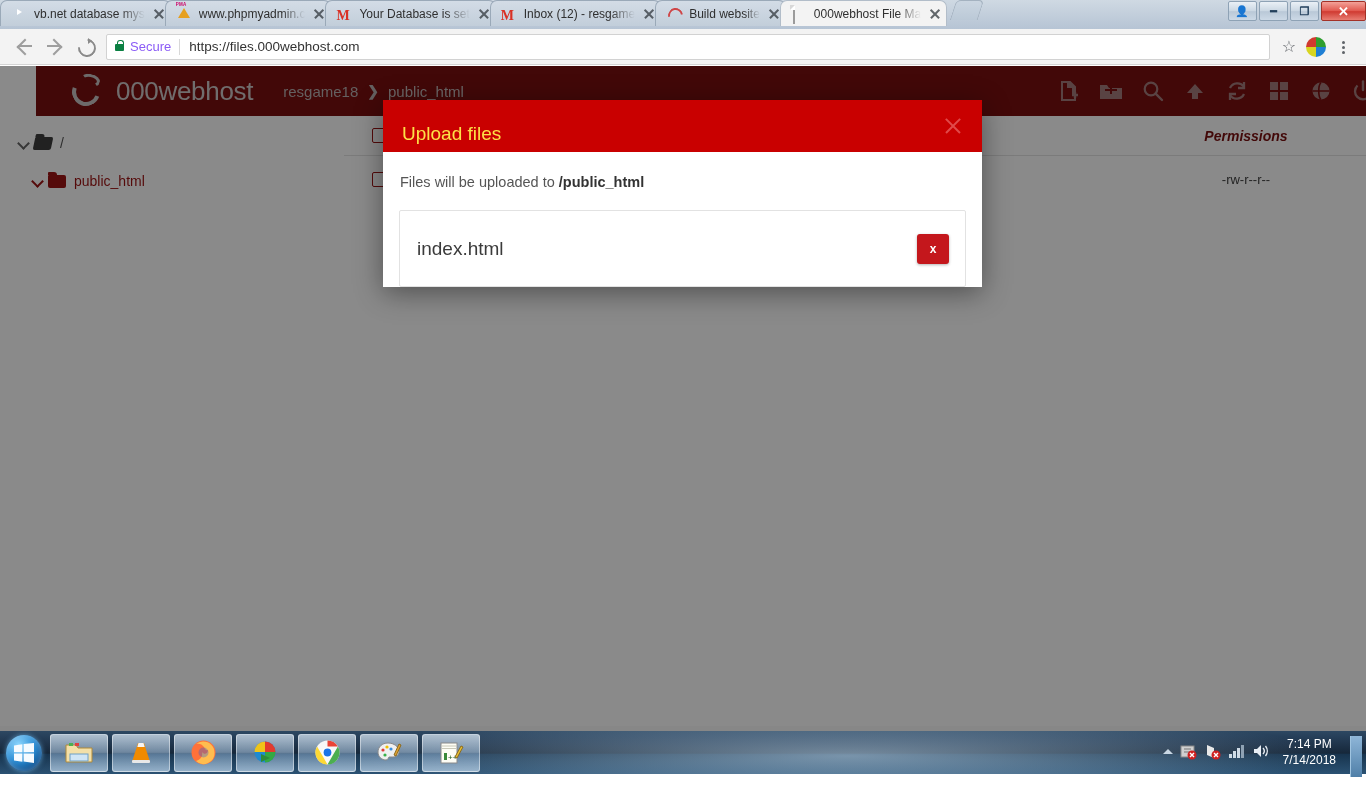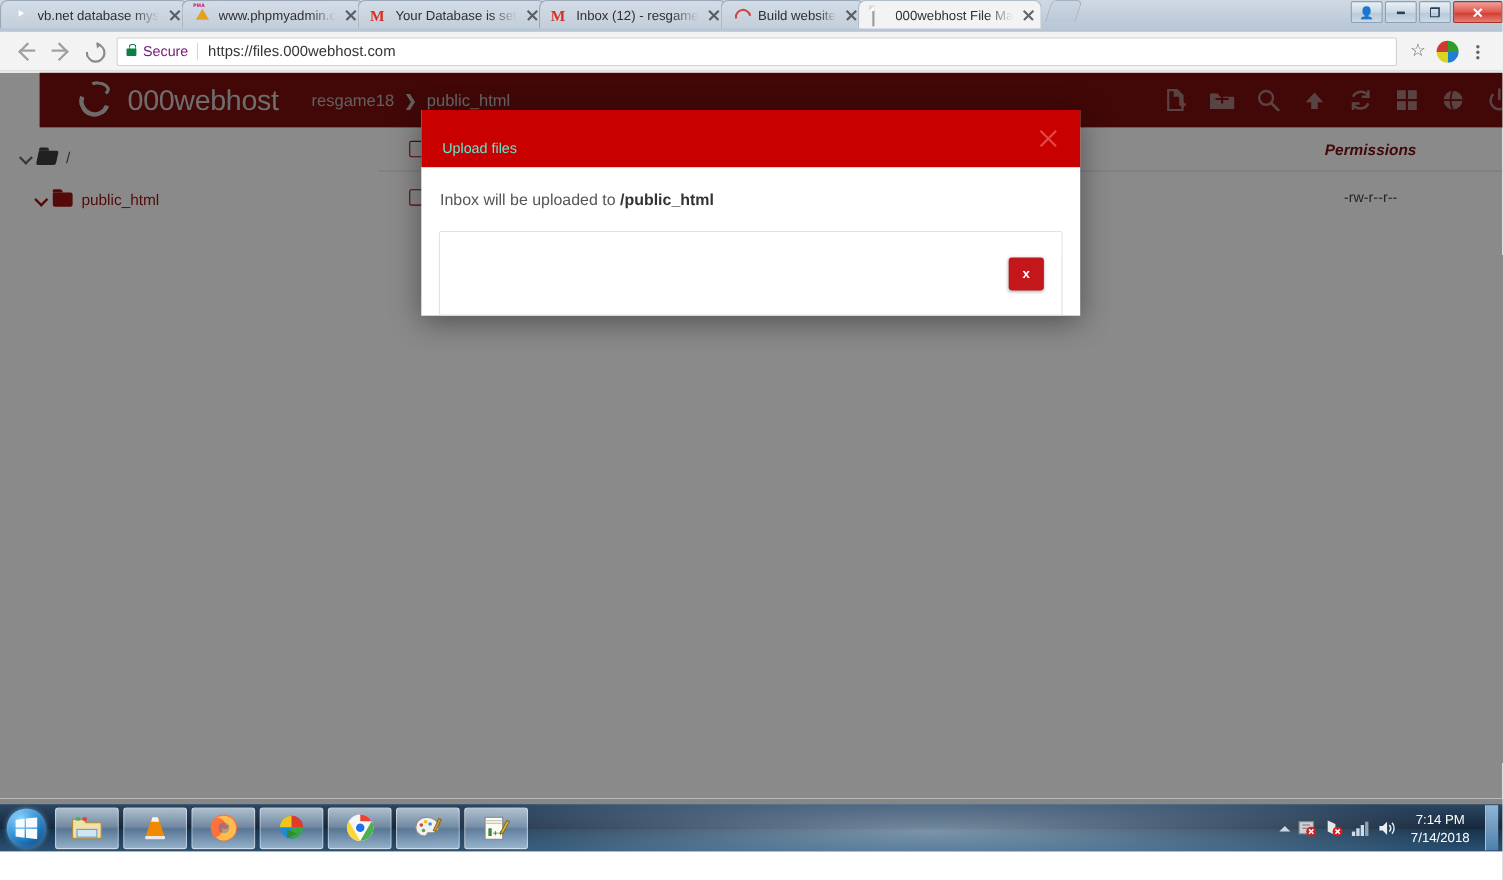--- a/index.html
+++ b/index.html
@@ -117,7 +117,7 @@
   }
   .lock { width:9px;height:7px;background:#0b8043;border-radius:1px;position:relative;margin-right:6px;margin-top:2px;}
   .lock::before{content:"";position:absolute;left:1.8px;top:-4px;width:5.4px;height:5px;border:1.6px solid #0b8043;border-bottom:none;border-radius:3px 3px 0 0;}
-  .secure-txt { color:#701a75; font-size:13px; margin-right:8px; }
+  .secure-txt { color:#8b5cf6; font-size:13px; margin-right:8px; }
   .urlsep { width:1px;height:16px;background:#d8d8d8;margin-right:9px; }
   .star { width:26px;height:26px;position:relative;flex:0 0 26px;margin-left:6px;font-size:16px;color:#5f6368;text-align:center;line-height:26px;}
   .idm-ic{width:20px;height:20px;flex:0 0 20px;margin-left:4px;border-radius:50%;

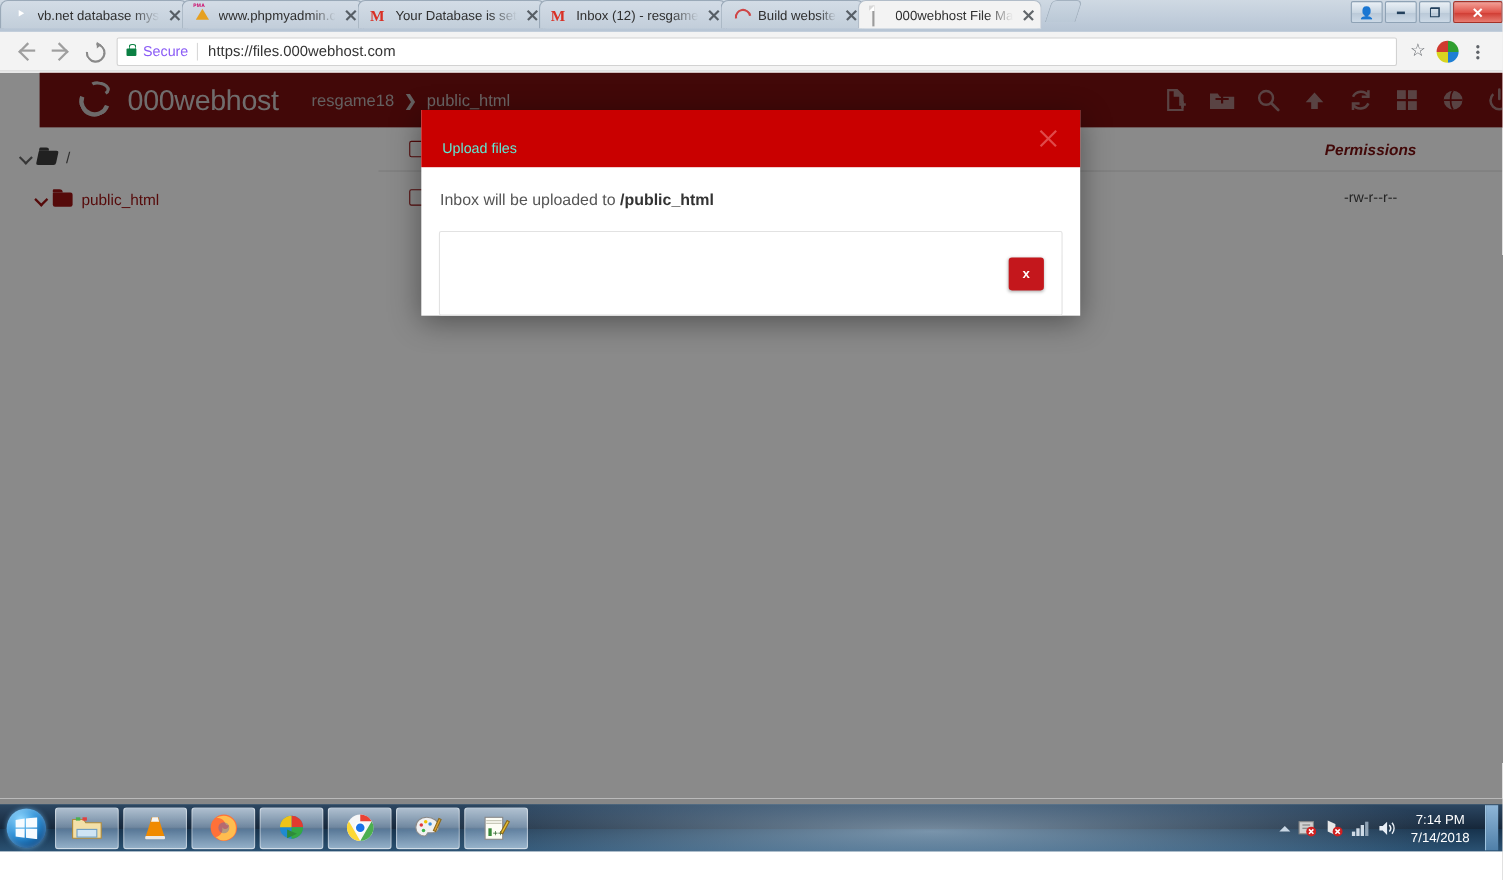--- a/index.html
+++ b/index.html
@@ -179,7 +179,7 @@
     height:52px; background:#c90000; display:flex; align-items:center;
     padding:0 18px 0 19px;
   }
-  .modal-title { font-size:13px; color:#5eead4; flex:1 1 auto;margin-top:16px; }
+  .modal-title { font-size:19px; color:#fde047; flex:1 1 auto;margin-top:16px; }
   .modal-x { width:22px;height:22px;position:relative; }
   .modal-x::before,.modal-x::after{content:"";position:absolute;left:1px;top:10px;width:20px;height:1.8px;background:#e04a4a;}
   .modal-x::before{transform:rotate(45deg);} .modal-x::after{transform:rotate(-45deg);}

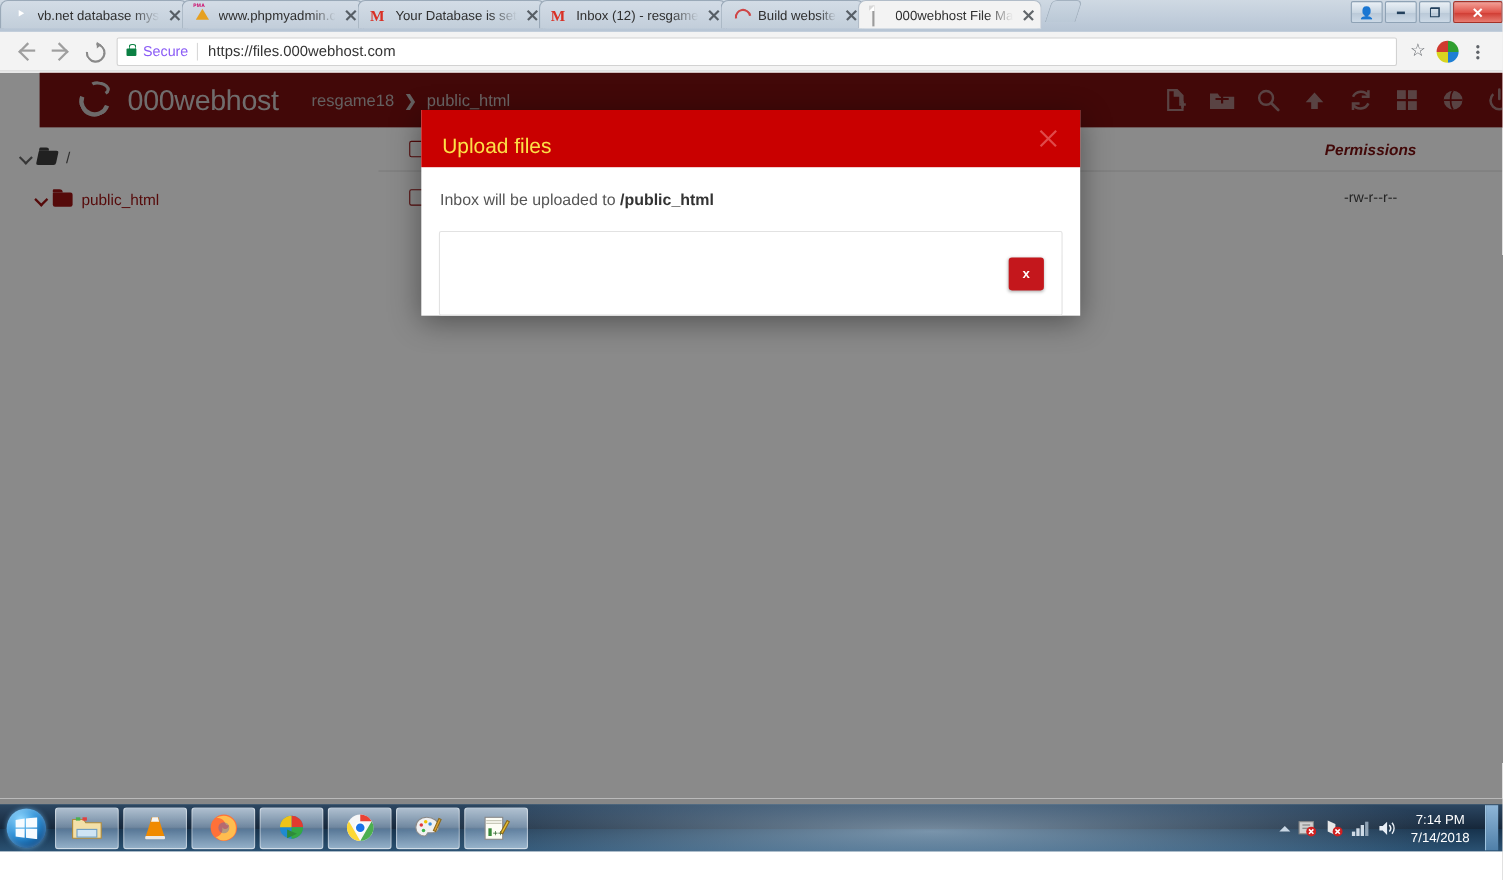--- a/index.html
+++ b/index.html
@@ -427,7 +427,7 @@
       </div>
       <div class="modal-body">
         <div class="upto">
-          <span>Inbox will be uploaded to </span><b>/public_html</b>
+          <span>Files will be uploaded to </span><b>/public_html</b>
         </div>
 
         <div class="filecard">

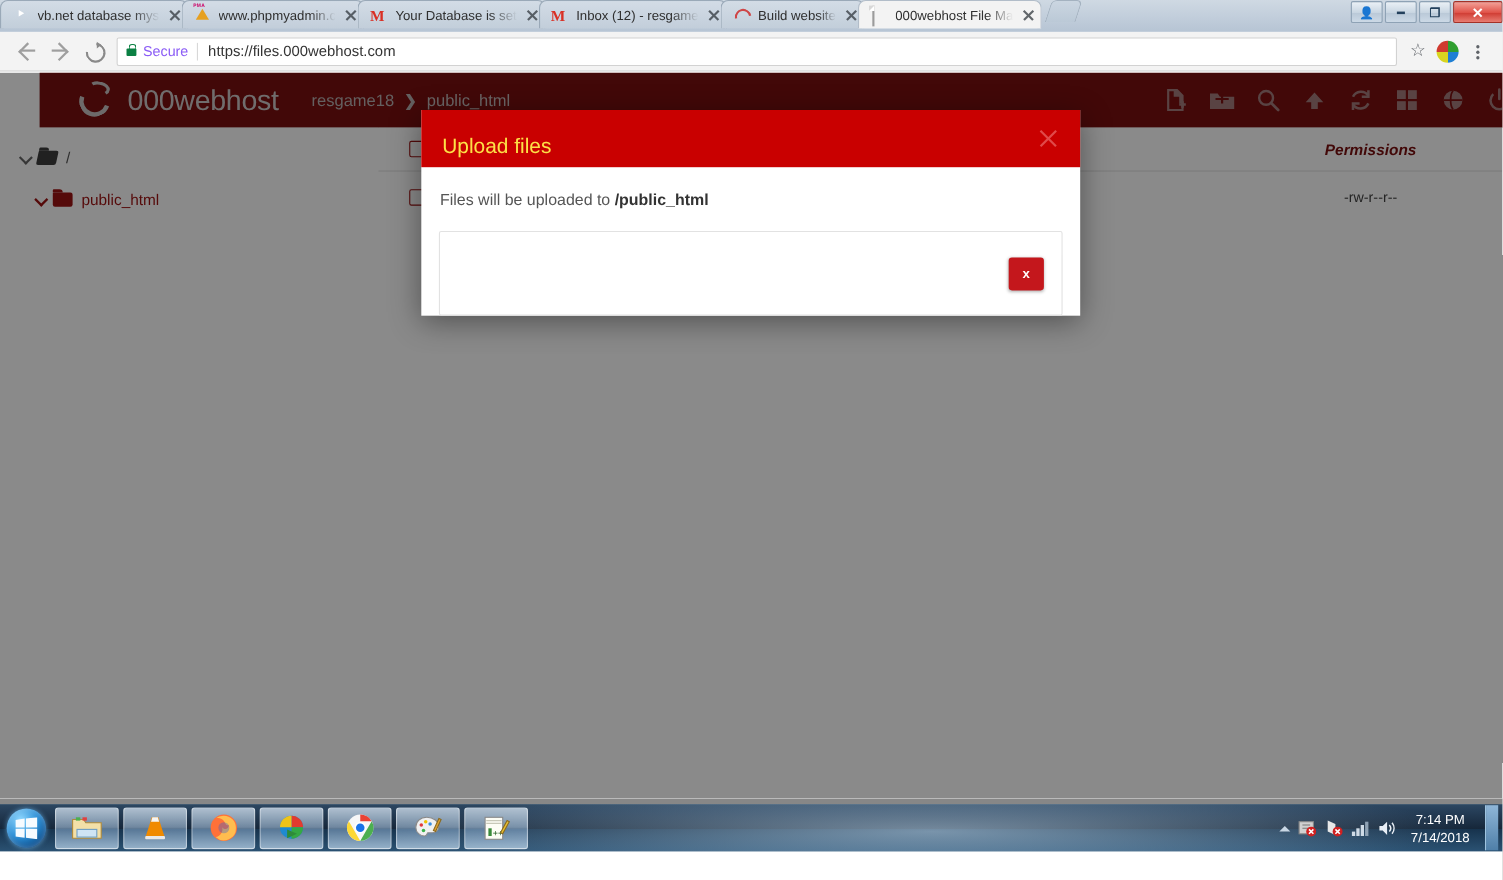--- a/index.html
+++ b/index.html
@@ -432,6 +432,7 @@
 
         <div class="filecard">
           <div class="fc-left">
+            <div class="fc-name">index.html</div>
           </div>
           <div class="fc-del">x</div>
         </div>

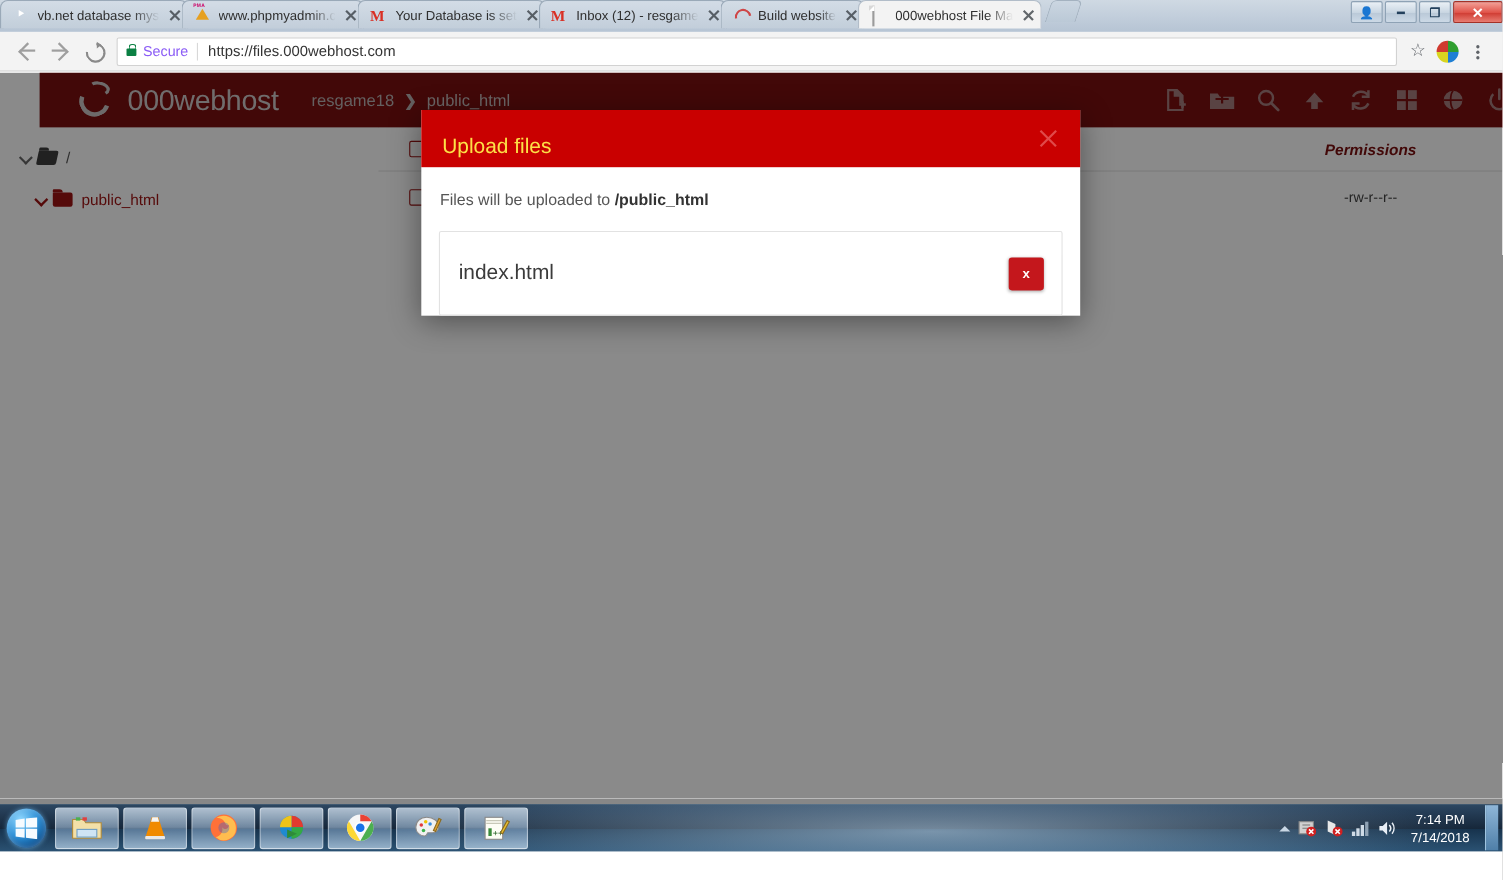--- a/index.html
+++ b/index.html
@@ -244,7 +244,7 @@
     border:1px solid rgba(255,255,255,.45); border-radius:3px;
     display:flex;align-items:center;justify-content:center; position:relative;
   }
-  .tray { margin-left:auto; display:flex; align-items:center; height:33px; padding-right:4px; }
+  .tray { margin-left:auto; display:flex; align-items:flex-start; height:33px; padding-right:4px; }
   .tray-arrow { width:20px;height:30px;position:relative; }
   .tray-arrow::before{content:"";position:absolute;left:6px;top:13px;border-left:5px solid transparent;border-right:5px solid transparent;border-bottom:5px solid #c9d7e4;}
   .tray-ic { width:24px;height:30px;position:relative;display:flex;align-items:center;justify-content:center; }

